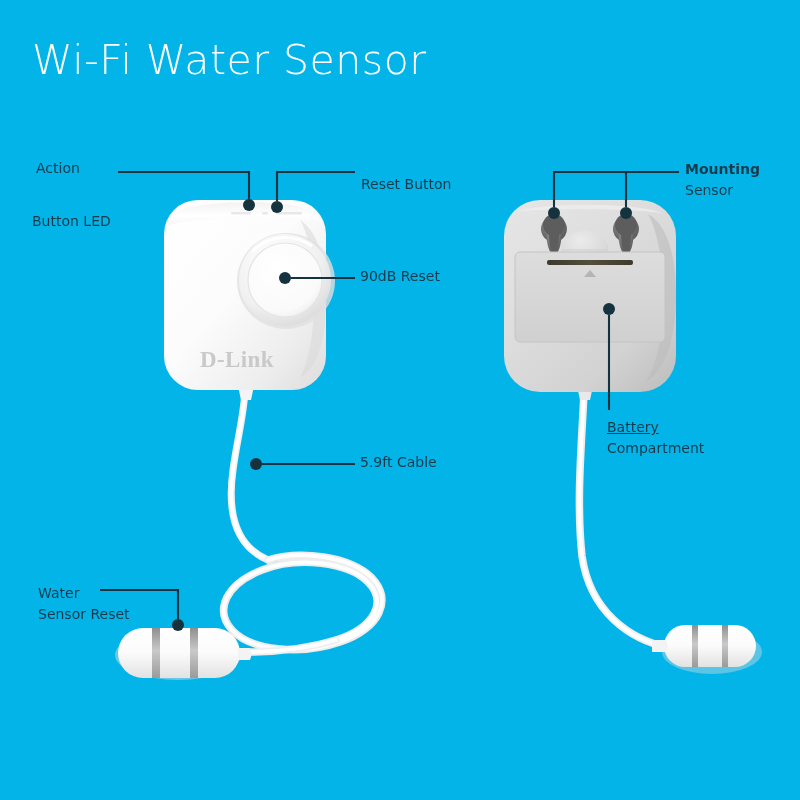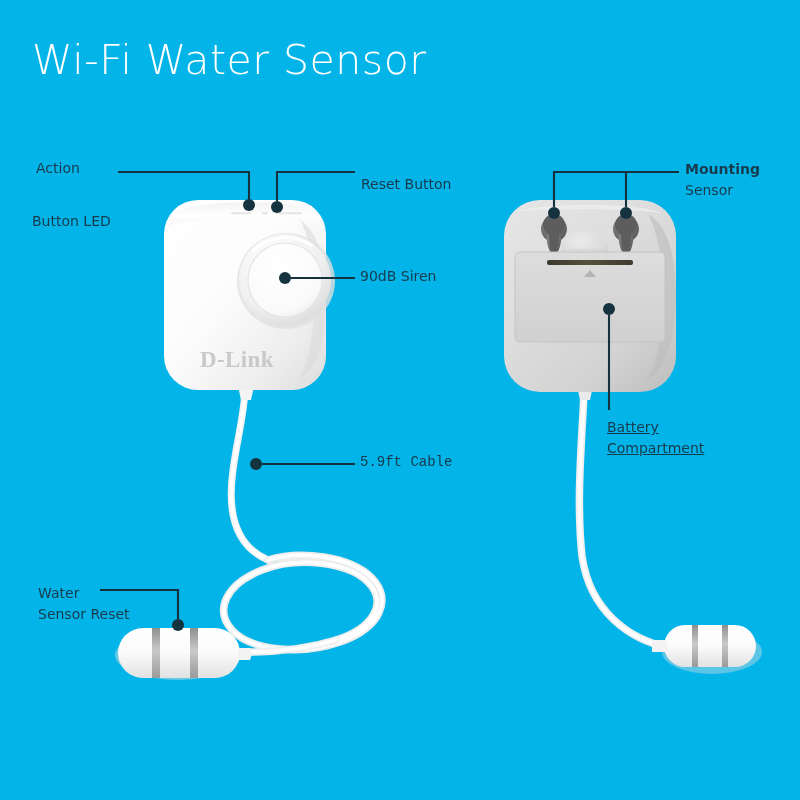--- a/index.html
+++ b/index.html
@@ -251,7 +251,7 @@
   <div class="label" style="left:685px; top:159px;font-weight:bold;">Mounting</div>
   <div class="label" style="left:685px; top:180px;">Sensor</div>
 
-  <div class="label" style="left:360px; top:266px;">90dB Siren</div>
+  <div class="label" style="left:360px; top:266px;">90dB Reset</div>
 
   <div class="label" style="left:360px; top:452px;font-family:Liberation Mono, monospace;">5.9ft Cable</div>
 

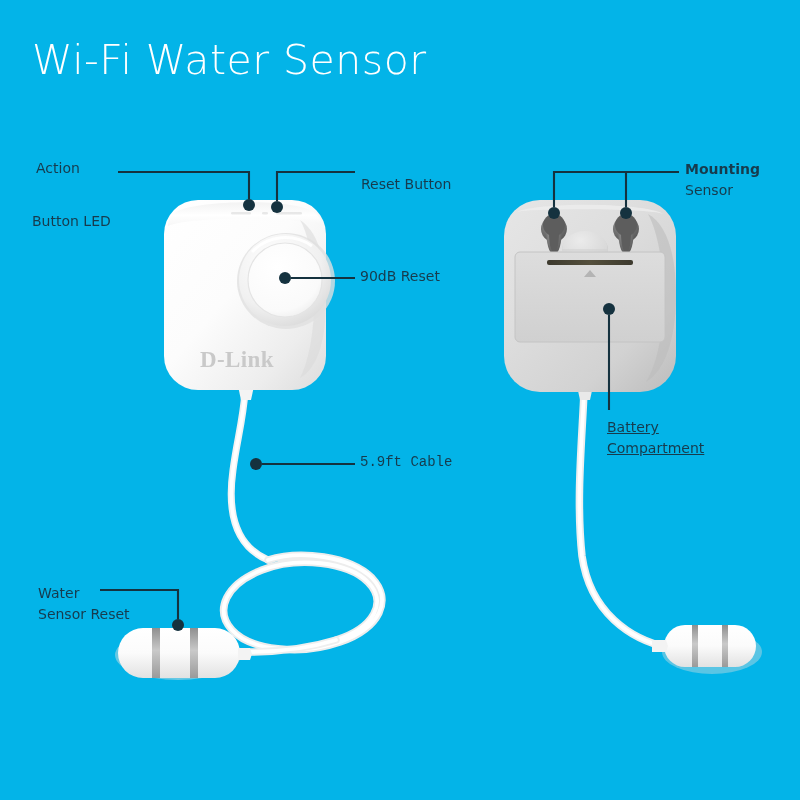--- a/index.html
+++ b/index.html
@@ -256,7 +256,7 @@
   <div class="label" style="left:360px; top:452px;font-family:Liberation Mono, monospace;">5.9ft Cable</div>
 
   <div class="label" style="left:607px; top:417px;text-decoration:underline;">Battery</div>
-  <div class="label" style="left:607px; top:438px;text-decoration:underline;">Compartment</div>
+  <div class="label" style="left:607px; top:438px;">Compartment</div>
 
   <div class="label" style="left:38px;  top:583px;text-align:center;">Water</div>
   <div class="label" style="left:38px;  top:604px;">Sensor Reset</div>

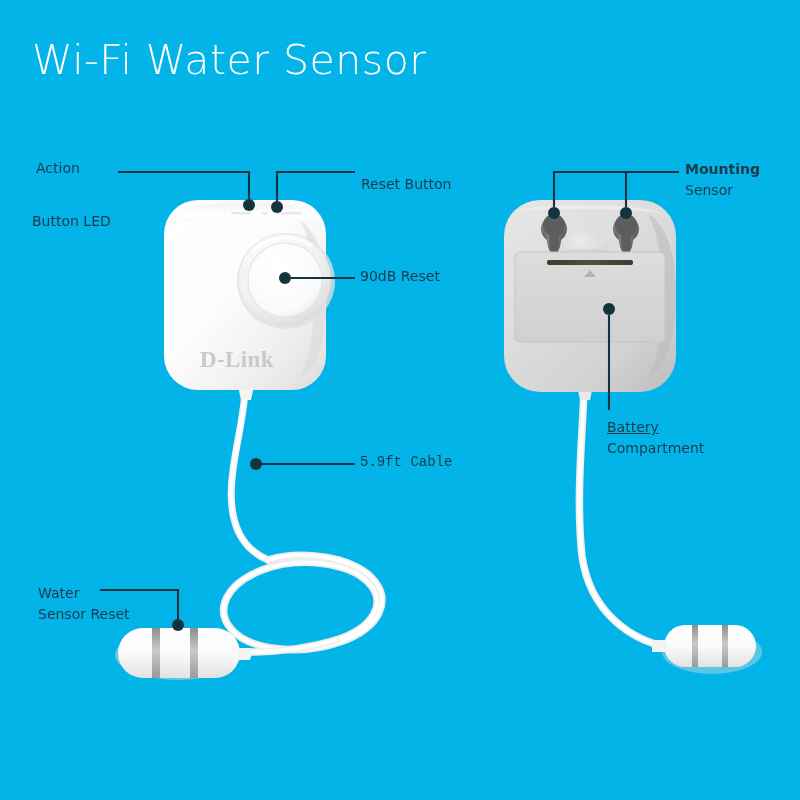--- a/index.html
+++ b/index.html
@@ -253,7 +253,7 @@
 
   <div class="label" style="left:360px; top:266px;">90dB Reset</div>
 
-  <div class="label" style="left:360px; top:452px;font-family:Liberation Mono, monospace;">5.9ft Cable</div>
+  <div class="label" style="left:360px; top:452px;">5.9ft Cable</div>
 
   <div class="label" style="left:607px; top:417px;text-decoration:underline;">Battery</div>
   <div class="label" style="left:607px; top:438px;">Compartment</div>

